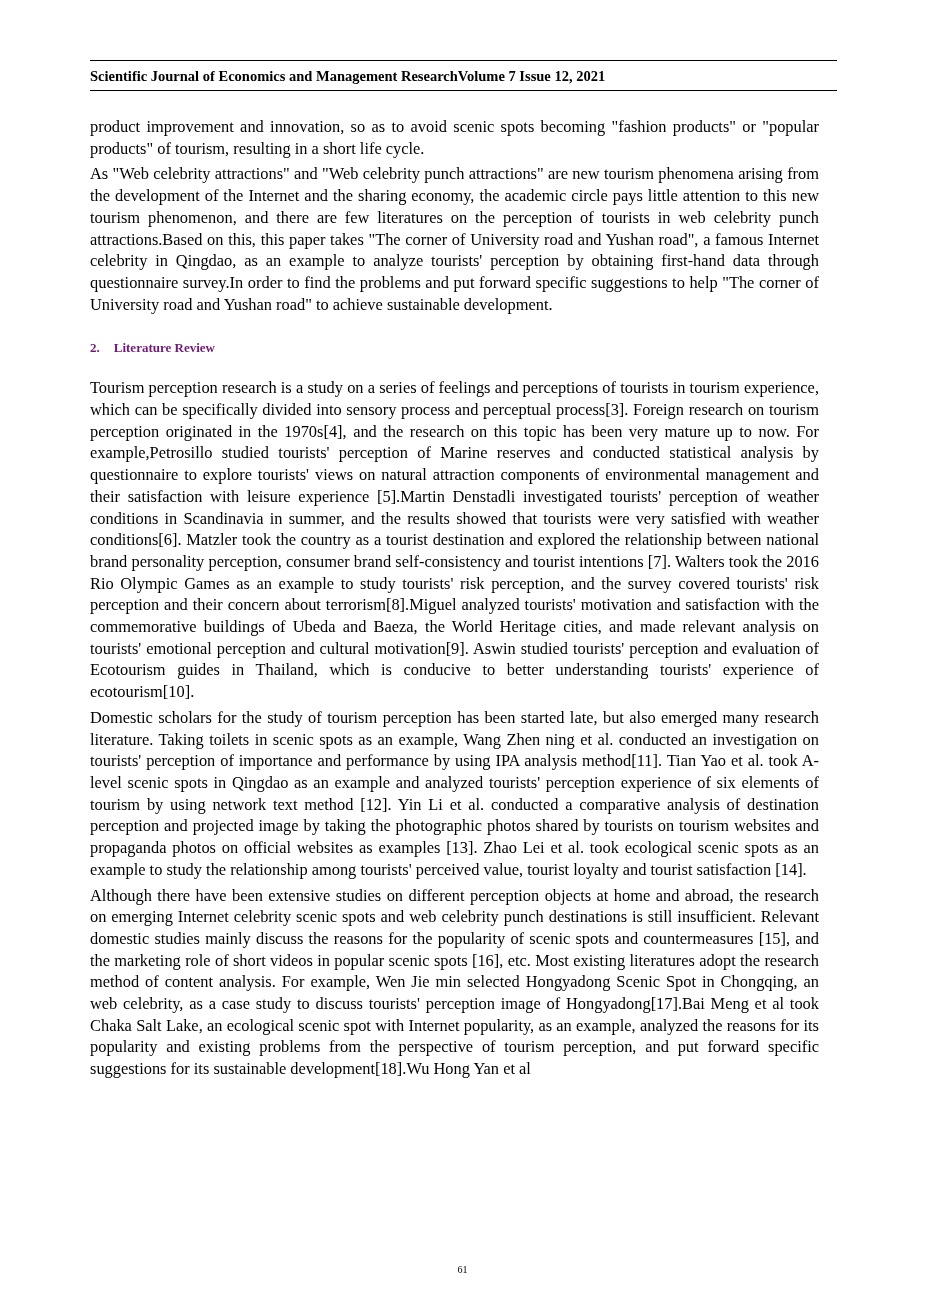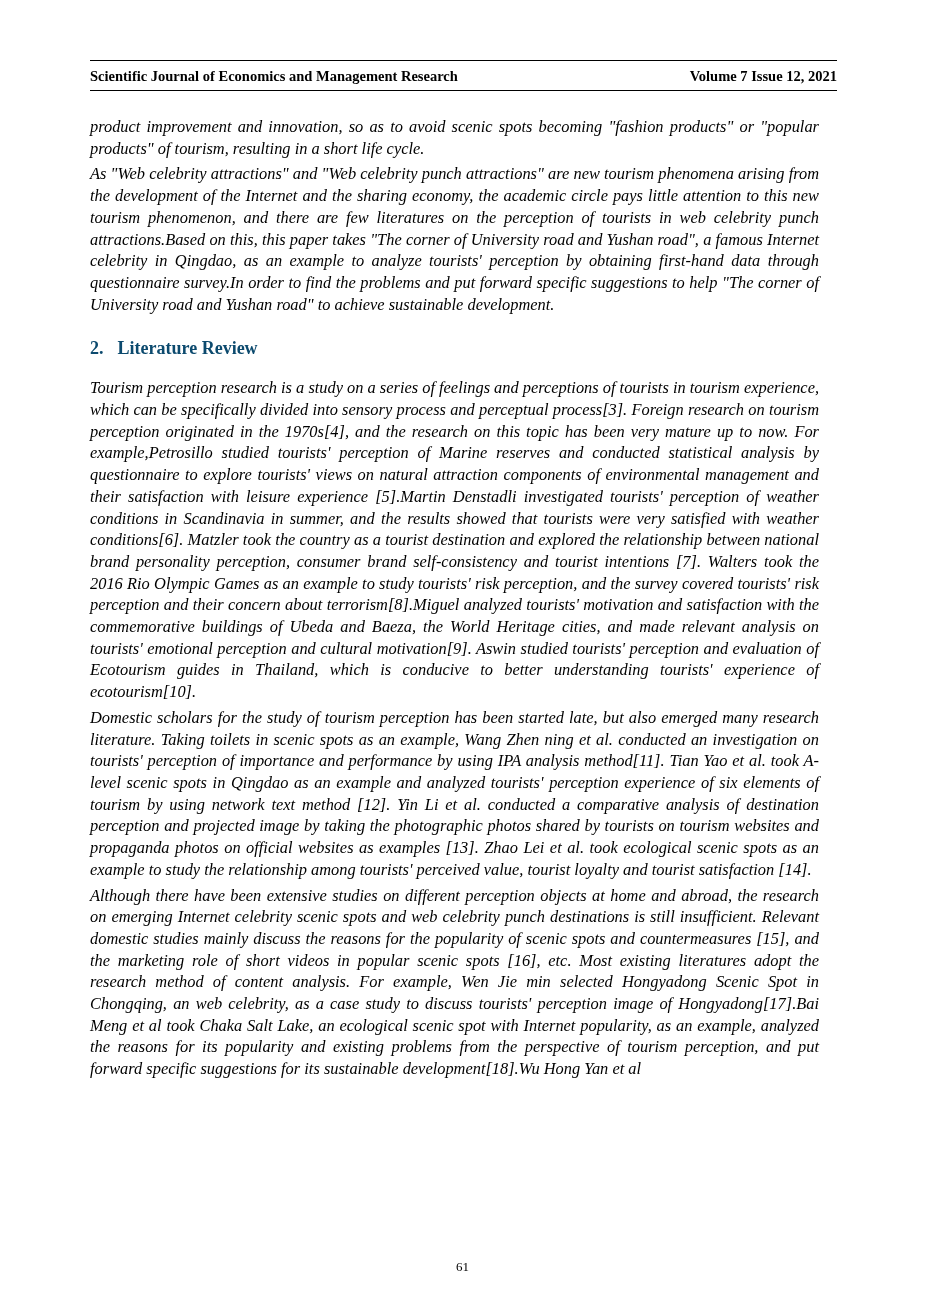--- a/index.html
+++ b/index.html
@@ -22,7 +22,6 @@
   }
   .header-row {
     display: flex;
-    justify-content: space-between;
     align-items: baseline;
     font-weight: bold;
     font-size: 14.5px;

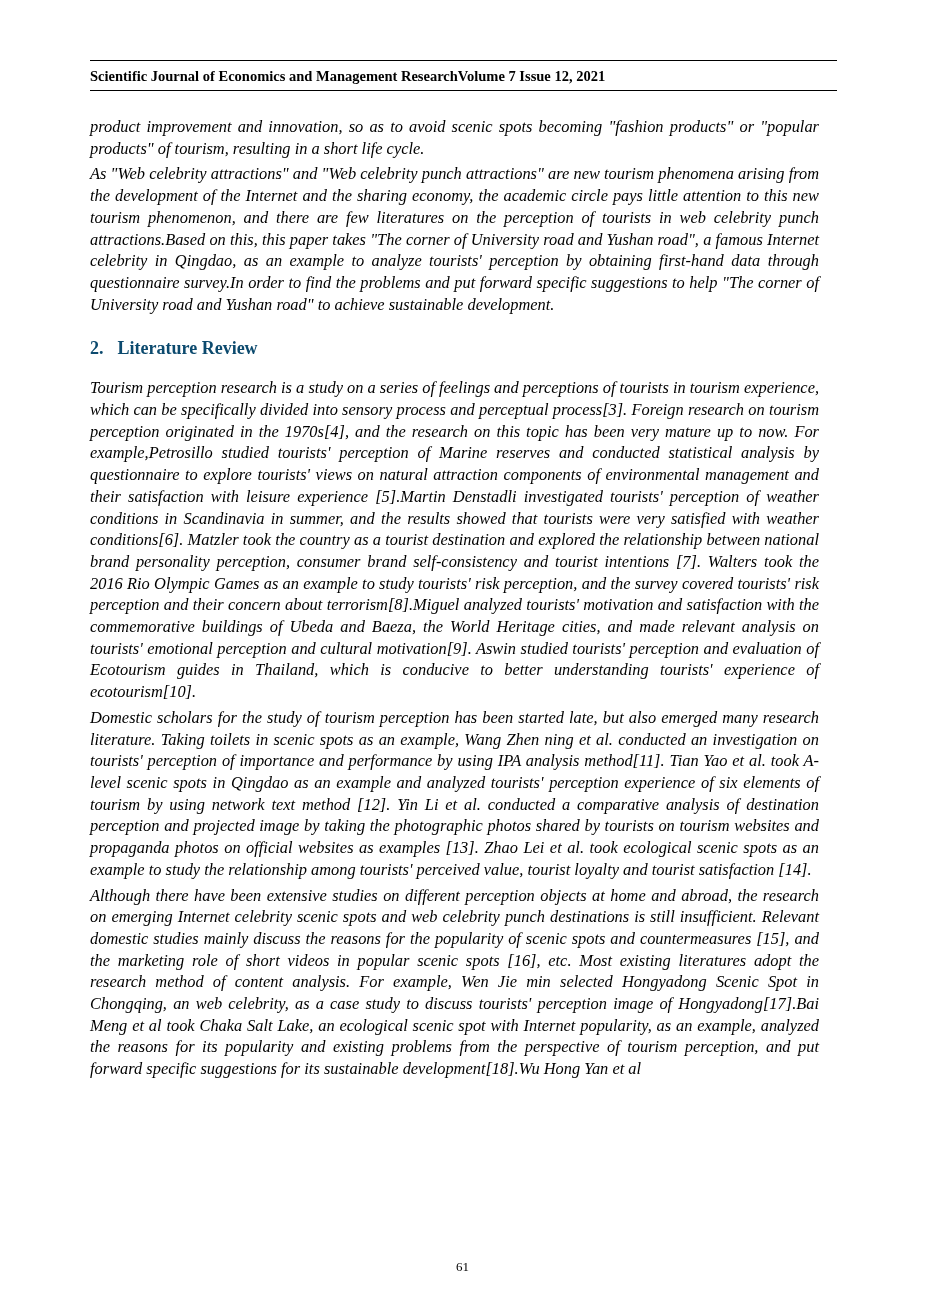--- a/index.html
+++ b/index.html
@@ -41,7 +41,6 @@
   }
   .content p {
     margin: 0 18px 4px 0;
-    font-style: italic;
   }
   .section-heading {
     color: #0c4a6e;

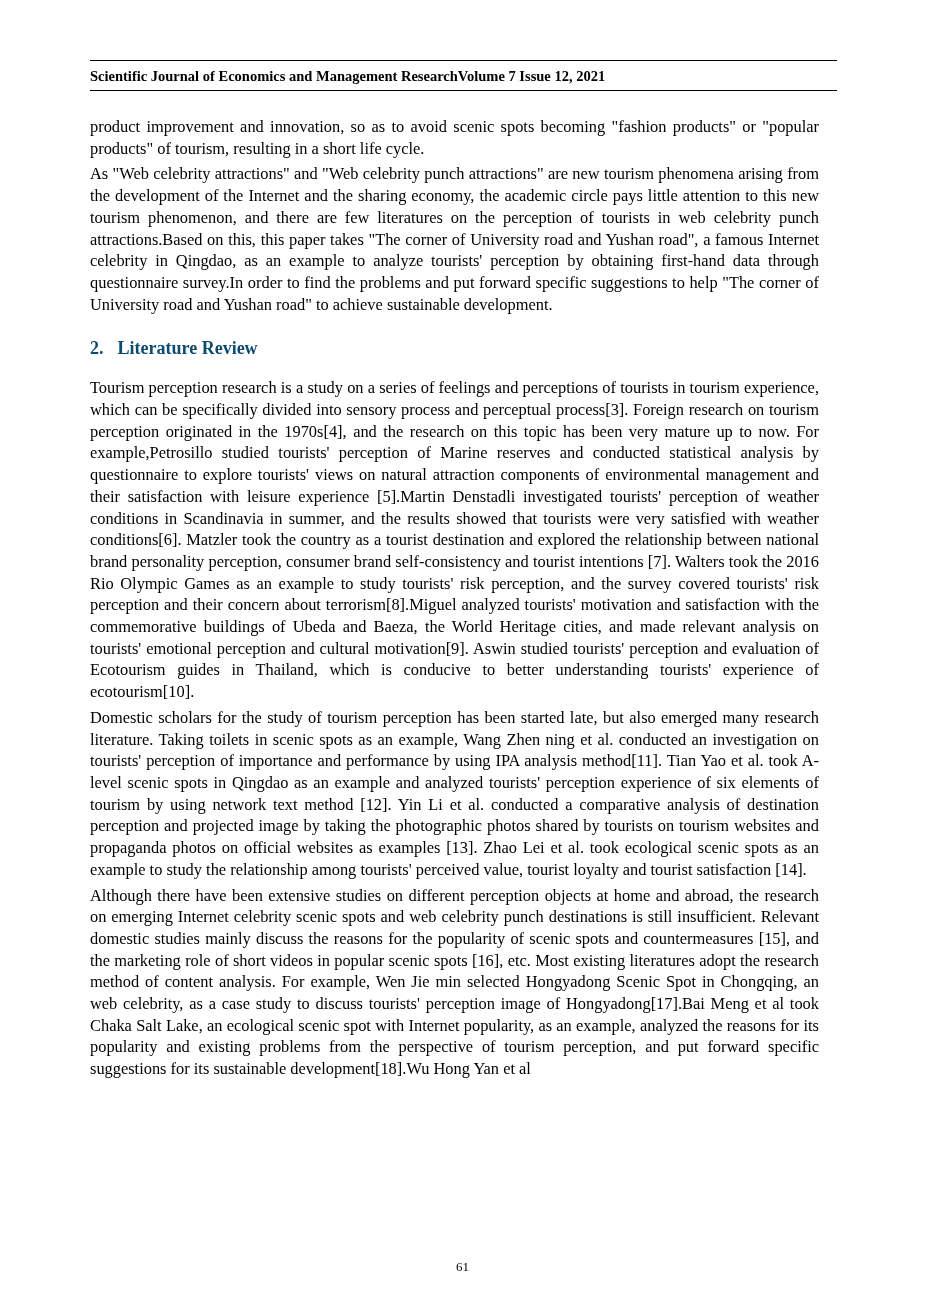--- a/index.html
+++ b/index.html
@@ -43,8 +43,8 @@
     margin: 0 18px 4px 0;
   }
   .section-heading {
-    color: #0c4a6e;
-    font-size: 18px;
+    color: #701a75;
+    font-size: 13px;
     font-weight: bold;
     margin: 21px 0 17px 0;
     text-align: left;

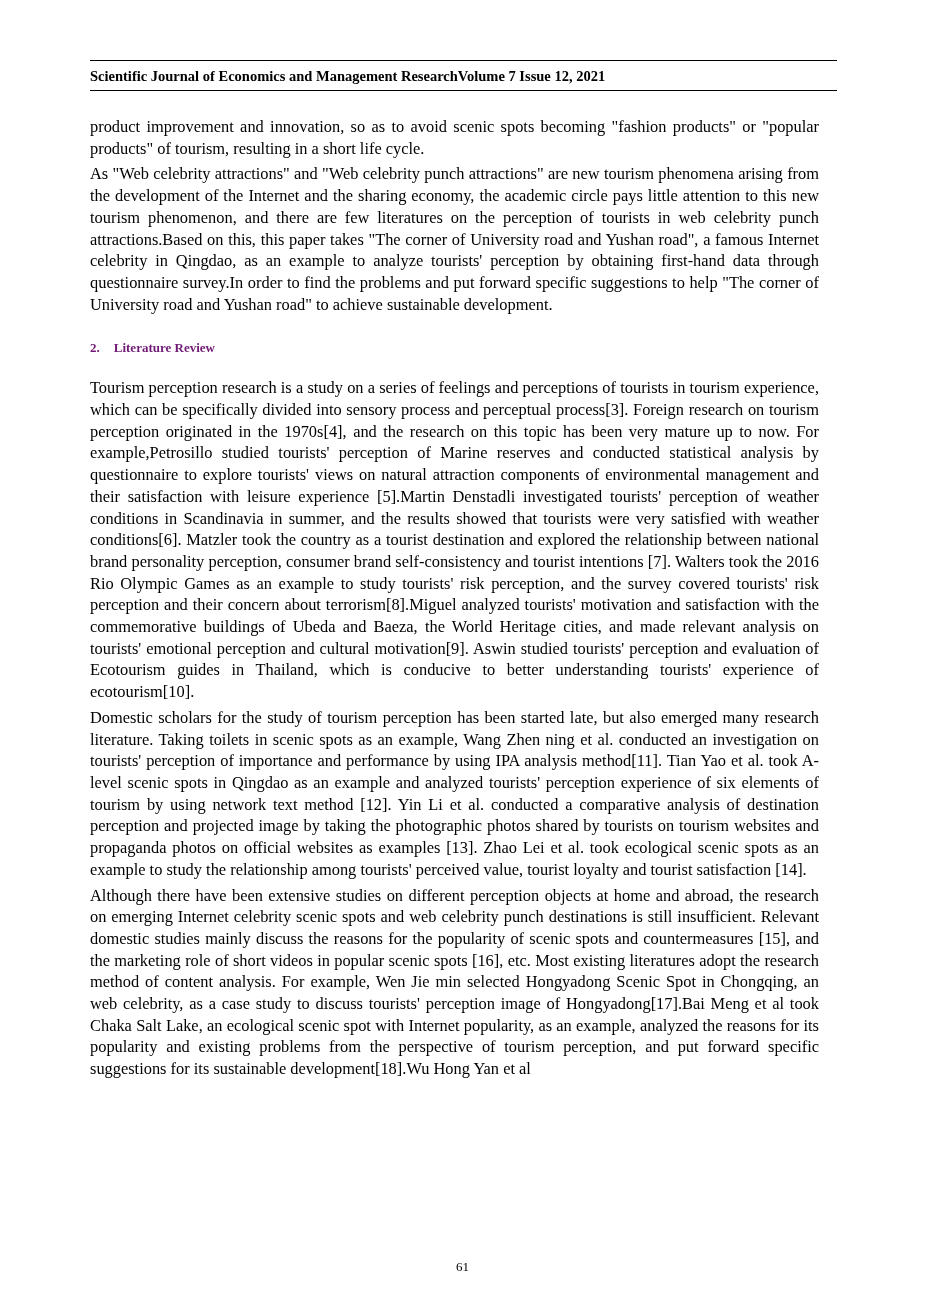--- a/index.html
+++ b/index.html
@@ -60,7 +60,7 @@
     left: 0;
     width: 100%;
     text-align: center;
-    font-size: 13px;
+    font-size: 10px;
     margin-top: 29px;
   }
 </style>

